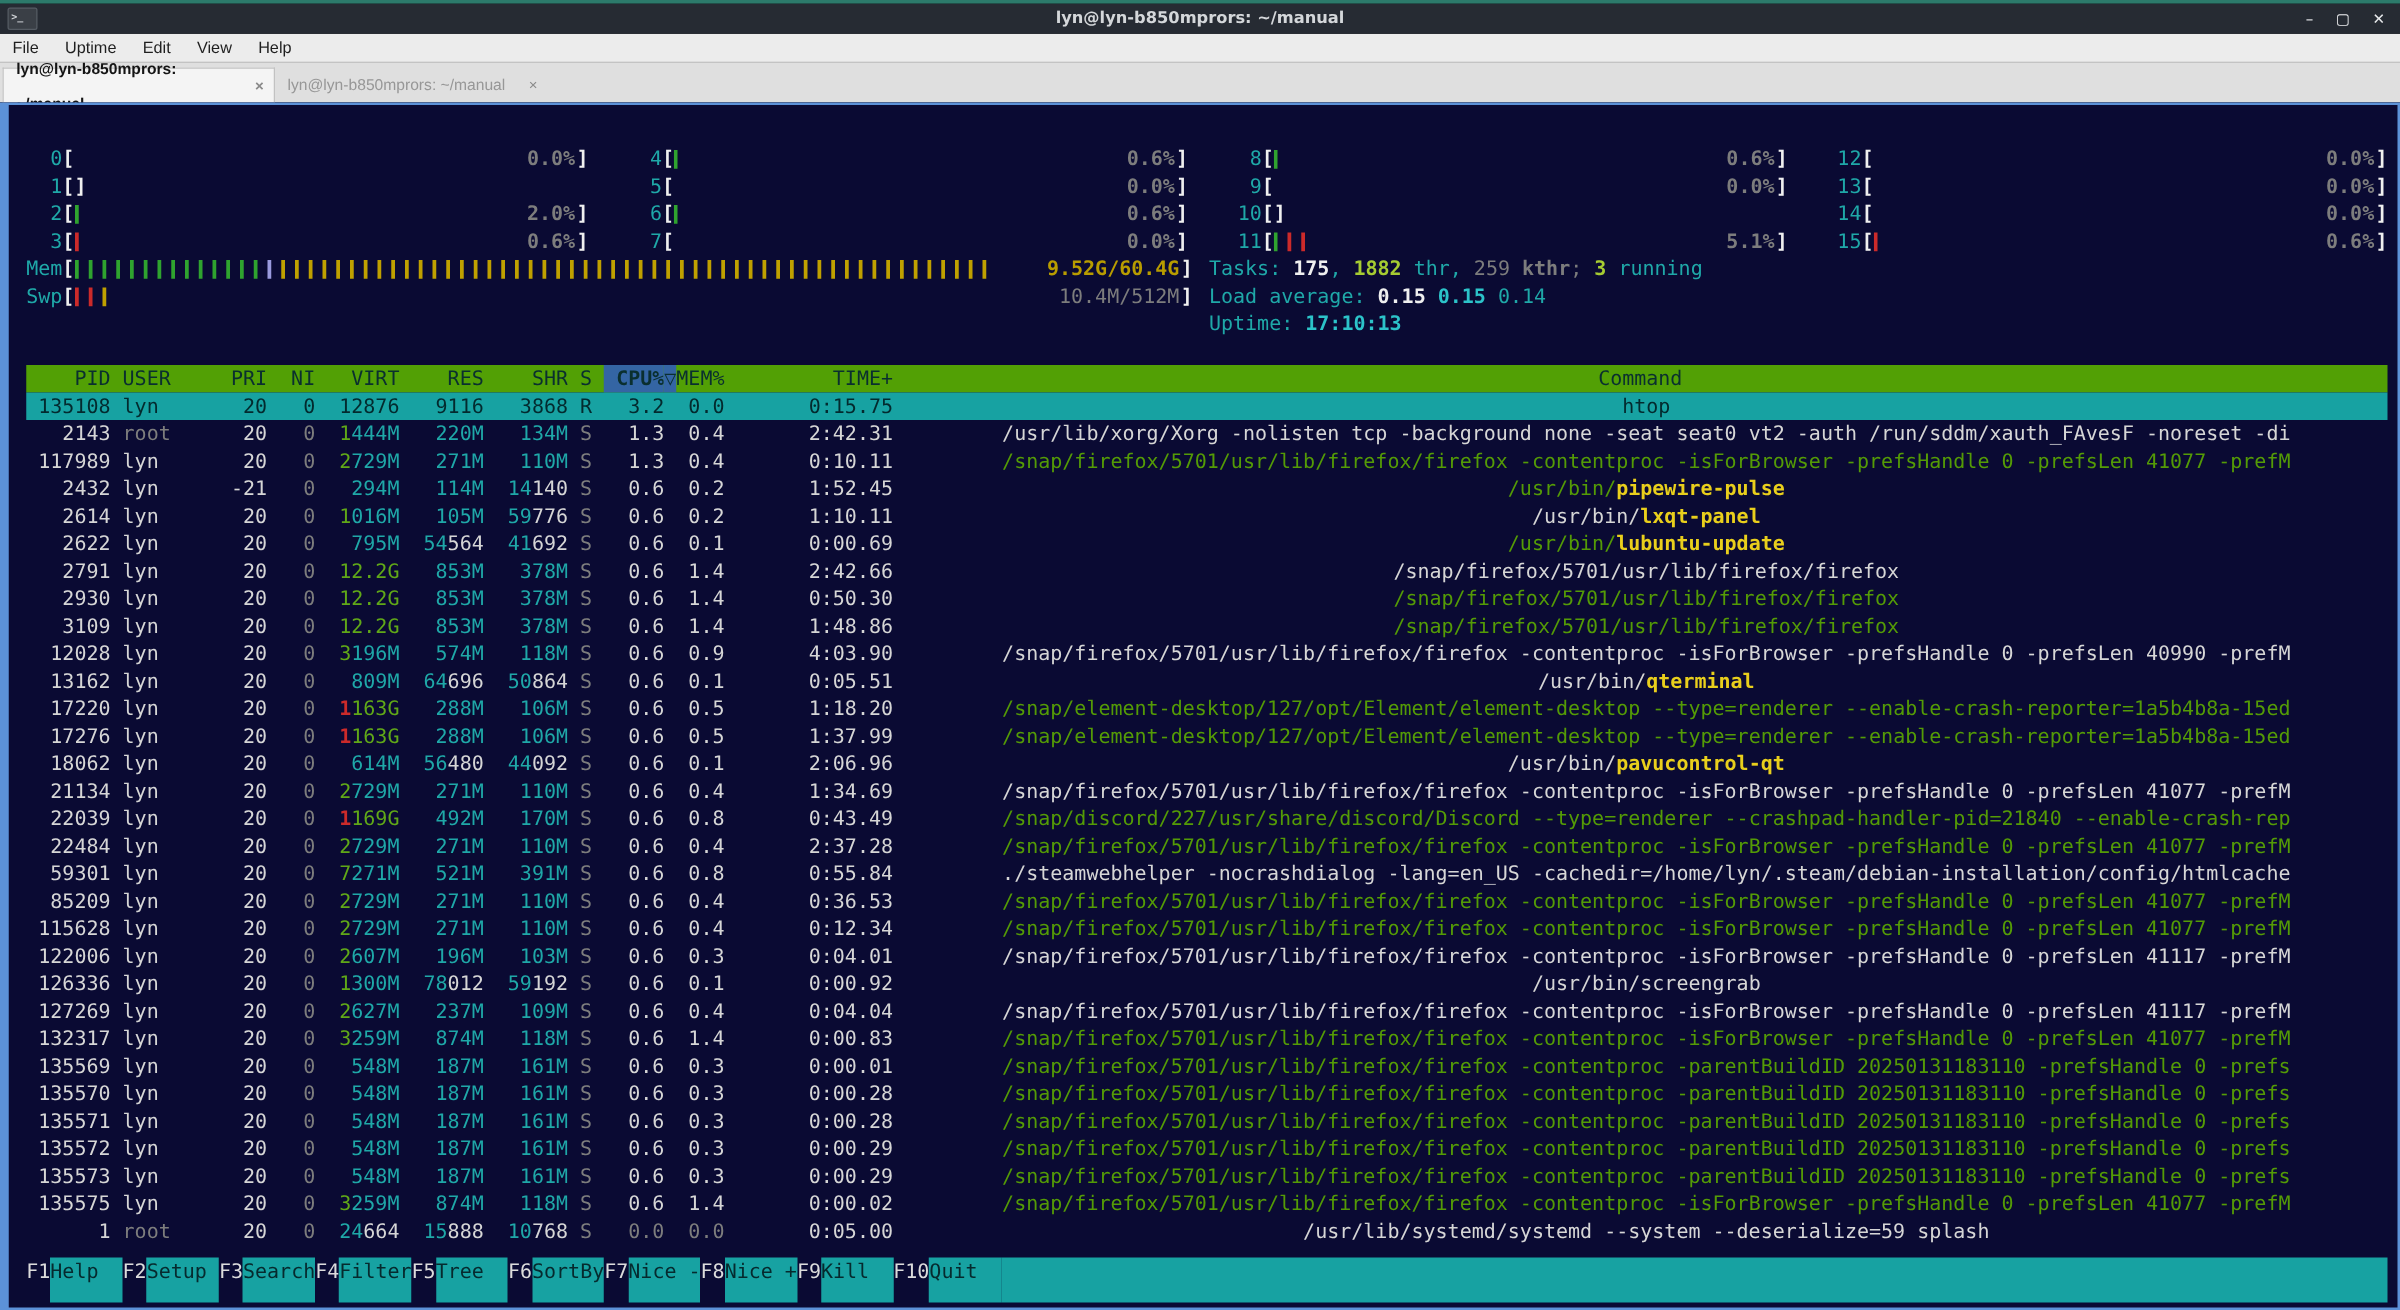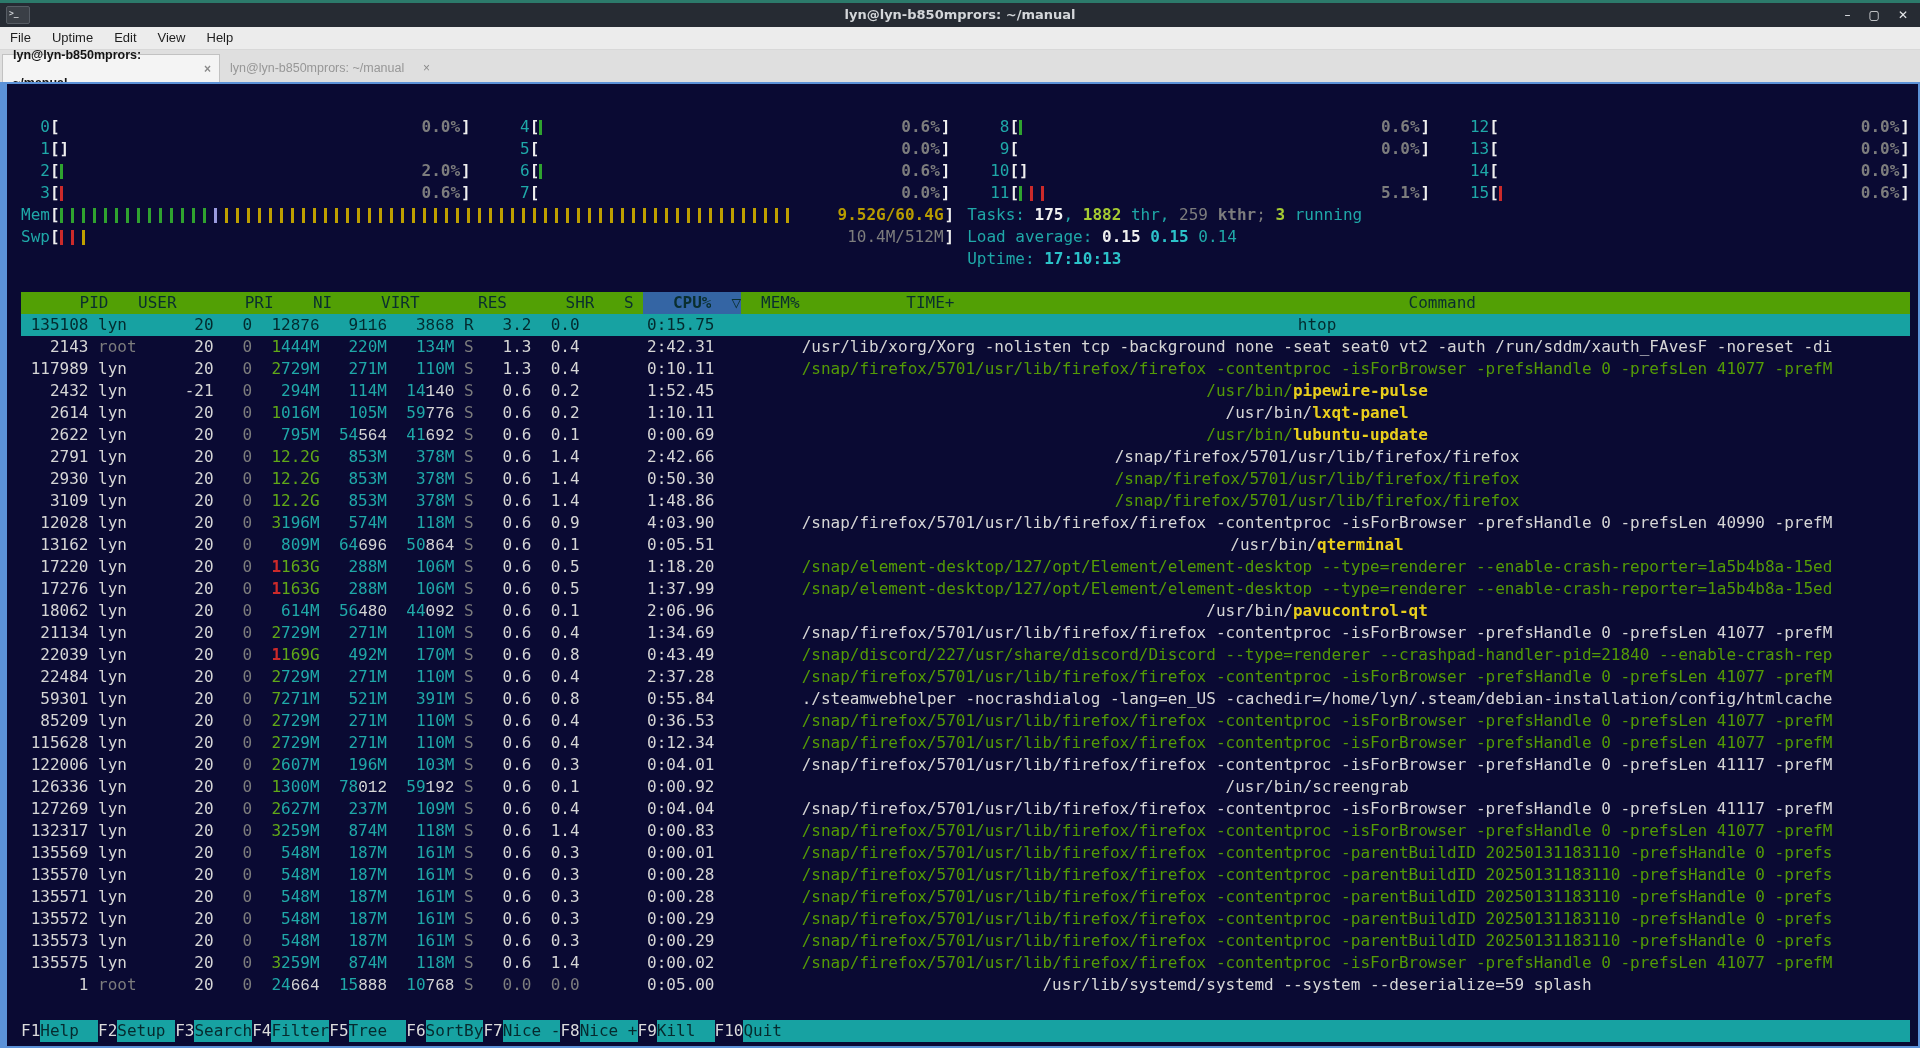--- a/index.html
+++ b/index.html
@@ -62,7 +62,7 @@
   .w7{width:7ch;}.w13{width:13ch;}
   .cmd{flex:1;margin-right:0;text-align:center;}
   .phead{background:var(--hdrbg);color:var(--hdrfg);}
-  .phead .cell{margin-right:1ch;padding-left:20px;}
+  .phead .cell{margin-right:1ch;}
   .phead .mr0{margin-right:0;font-weight:bold;}
   .sortcell{background:var(--sortbg);}
   .wt{color:var(--white);}

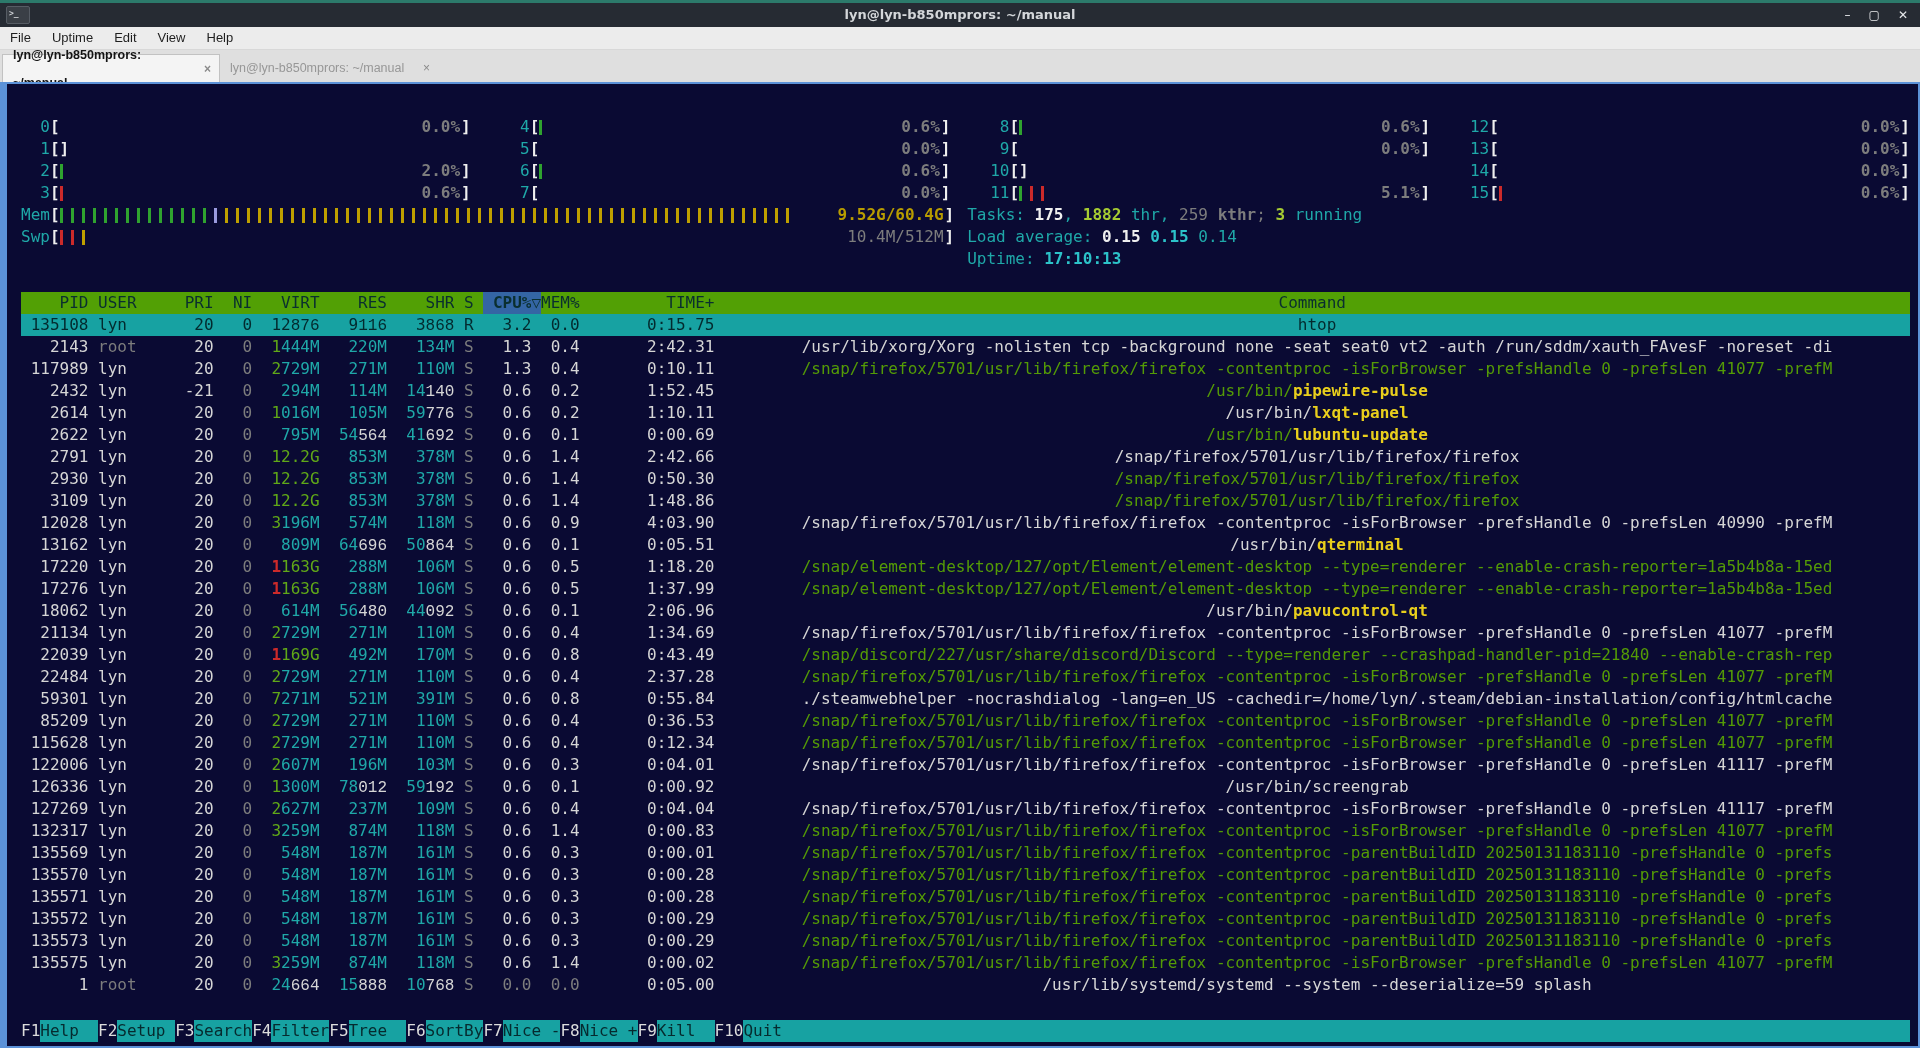--- a/index.html
+++ b/index.html
@@ -66,7 +66,7 @@
   .phead .mr0{margin-right:0;font-weight:bold;}
   .sortcell{background:var(--sortbg);}
   .wt{color:var(--white);}
-  .mc{color:var(--cyan);} .mw{color:var(--white);font-family:Liberation Mono, monospace;} .mg{color:#60a818;} .mr{color:var(--tickr);font-weight:bold;}
+  .mc{color:var(--cyan);} .mw{color:var(--white);} .mg{color:#60a818;} .mr{color:var(--tickr);font-weight:bold;}
   .cw{color:var(--white);} .cg{color:var(--cmdg);} .cyel{color:var(--cmdy);font-weight:bold;}
   .prow.selected{background:var(--selbg);}
   .prow.selected span{color:var(--selfg) !important;font-weight:normal !important;}

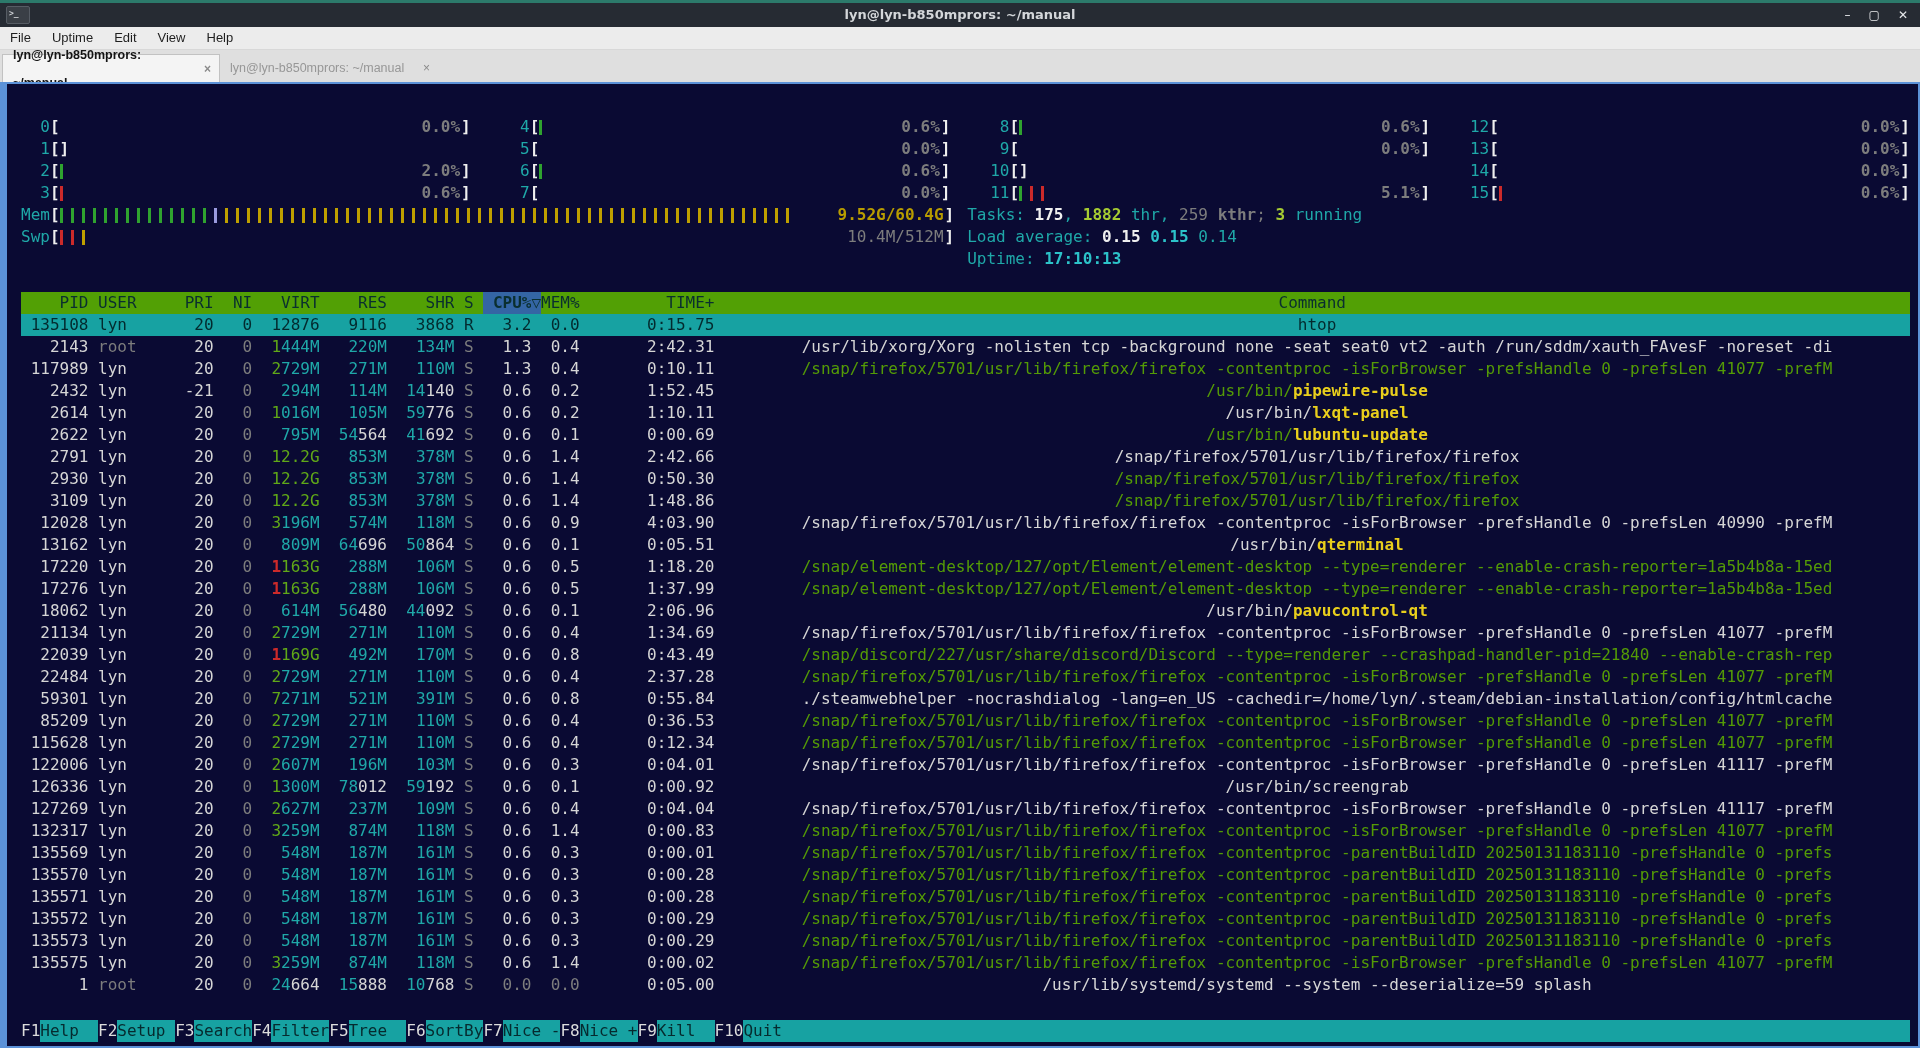--- a/index.html
+++ b/index.html
@@ -71,7 +71,7 @@
   .prow.selected{background:var(--selbg);}
   .prow.selected span{color:var(--selfg) !important;font-weight:normal !important;}
   .rows{flex:none;}
-  .fbar{margin-top:auto;display:flex;height:22px;white-space:pre;}
+  .fbar{margin-top:auto;display:flex;height:36px;white-space:pre;}
   .fk-key{color:#dcdcdc;flex:none;}
   .fk-label{background:var(--fbar);color:#062a2e;flex:none;}
   .fk-fill{background:var(--fbar);flex:1;}

